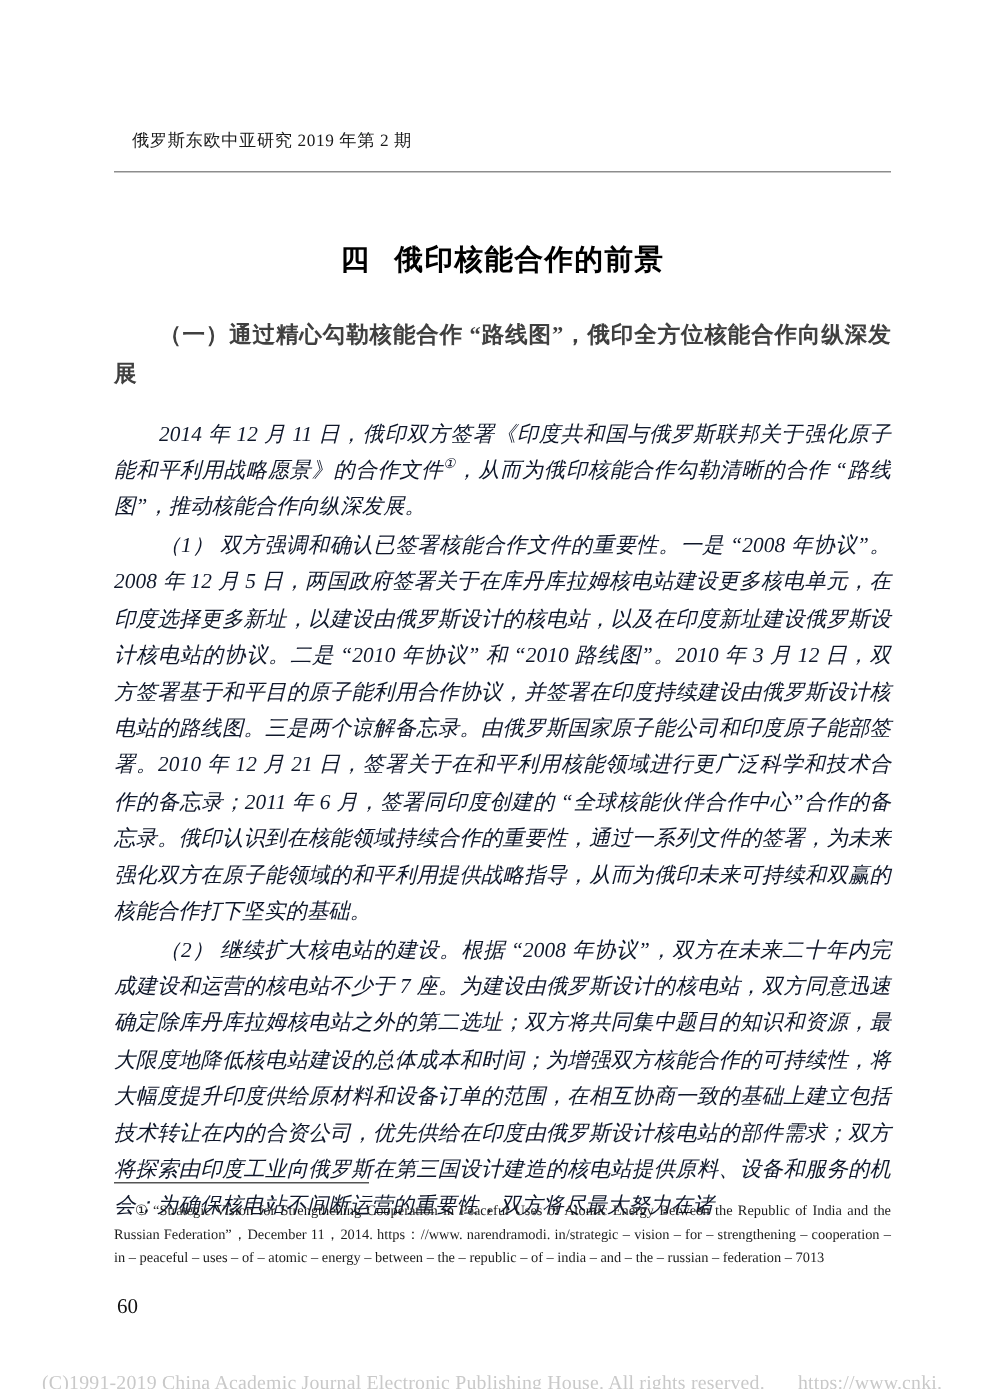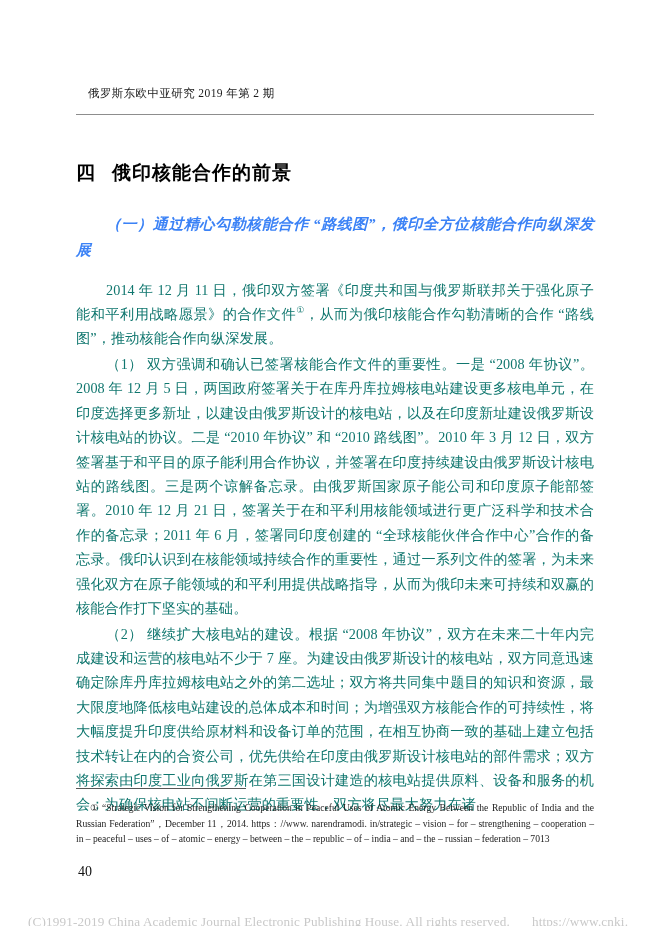--- a/index.html
+++ b/index.html
@@ -56,7 +56,7 @@
   h1.section-title {
     font-size: 19px;
     font-weight: bold;
-    text-align: left;
+    text-align: center;
     margin: 12px 0 26px 0;
     letter-spacing: 1px;
     color: #000;

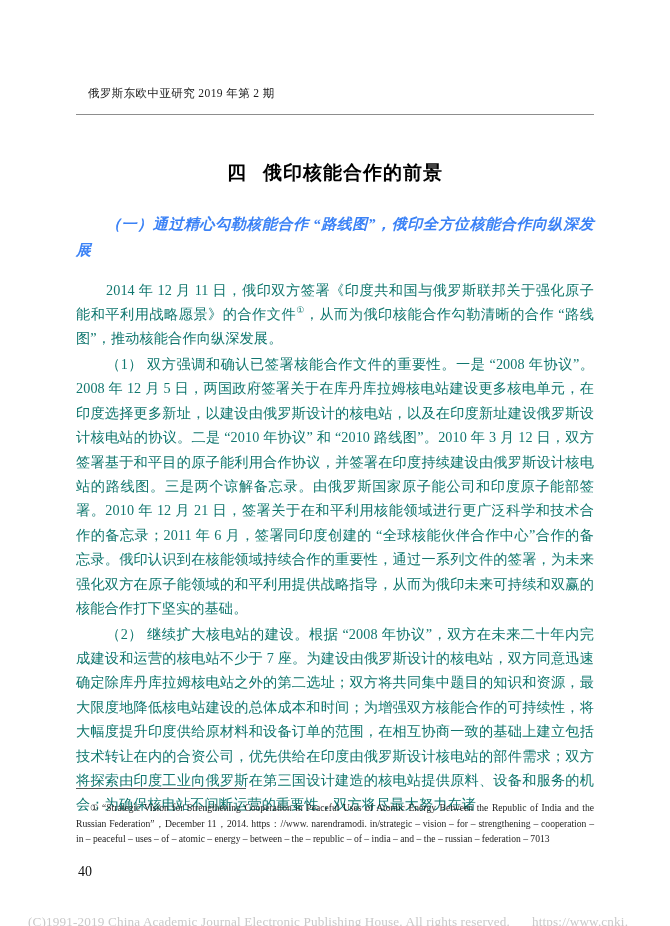--- a/index.html
+++ b/index.html
@@ -71,8 +71,7 @@
     text-align: justify;
     text-indent: 30px;
     letter-spacing: 0.2px;
-    color: #3b82f6;
-    font-style: italic;
+    color: #404040;
   }
 
   p.body-par {

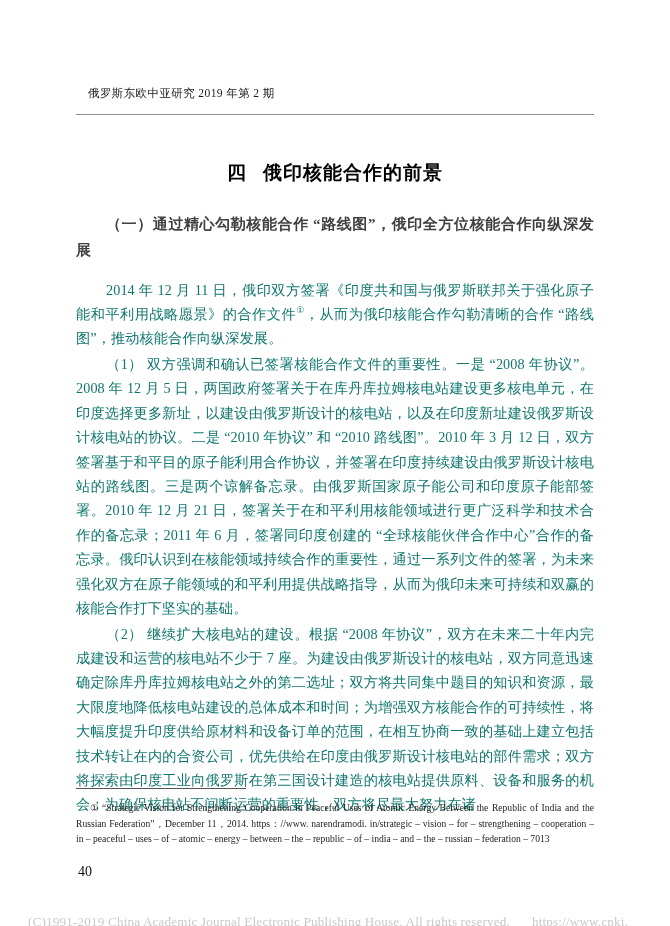--- a/index.html
+++ b/index.html
@@ -81,8 +81,9 @@
     text-align: justify;
     text-indent: 30px;
     letter-spacing: 0.1px;
-    color: #0f766e;
+    color: #0f172a;
     hyphens: none;
+    font-style: italic;
   }
   p.body-par sup {
     font-size: 9px;

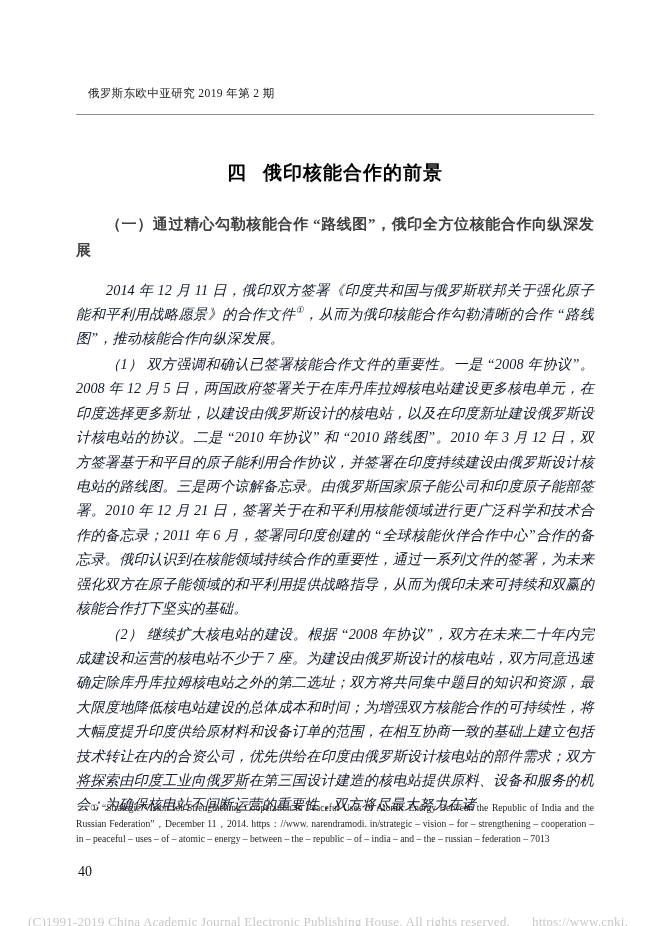--- a/index.html
+++ b/index.html
@@ -168,7 +168,7 @@
 
   <div class="footnote"><span class="fn-mark">①</span><span>“Strategic Vision for Strengthening Cooperation in Peaceful Uses of Atomic Energy Between the Republic of India and the Russian Federation”，December 11，2014. https：//www. narendramodi. in/strategic – vision – for – strengthening – cooperation – in – peaceful – uses – of – atomic – energy – between – the – republic – of – india – and – the – russian – federation – 7013</span></div>
 
-  <div class="folio">40</div>
+  <div class="folio">60</div>
 
   <div class="copyright"><span>(C)1991-2019 China Academic Journal Electronic Publishing House. All rights reserved.</span><span class="cr-url">https://www.cnki.</span></div>
 

